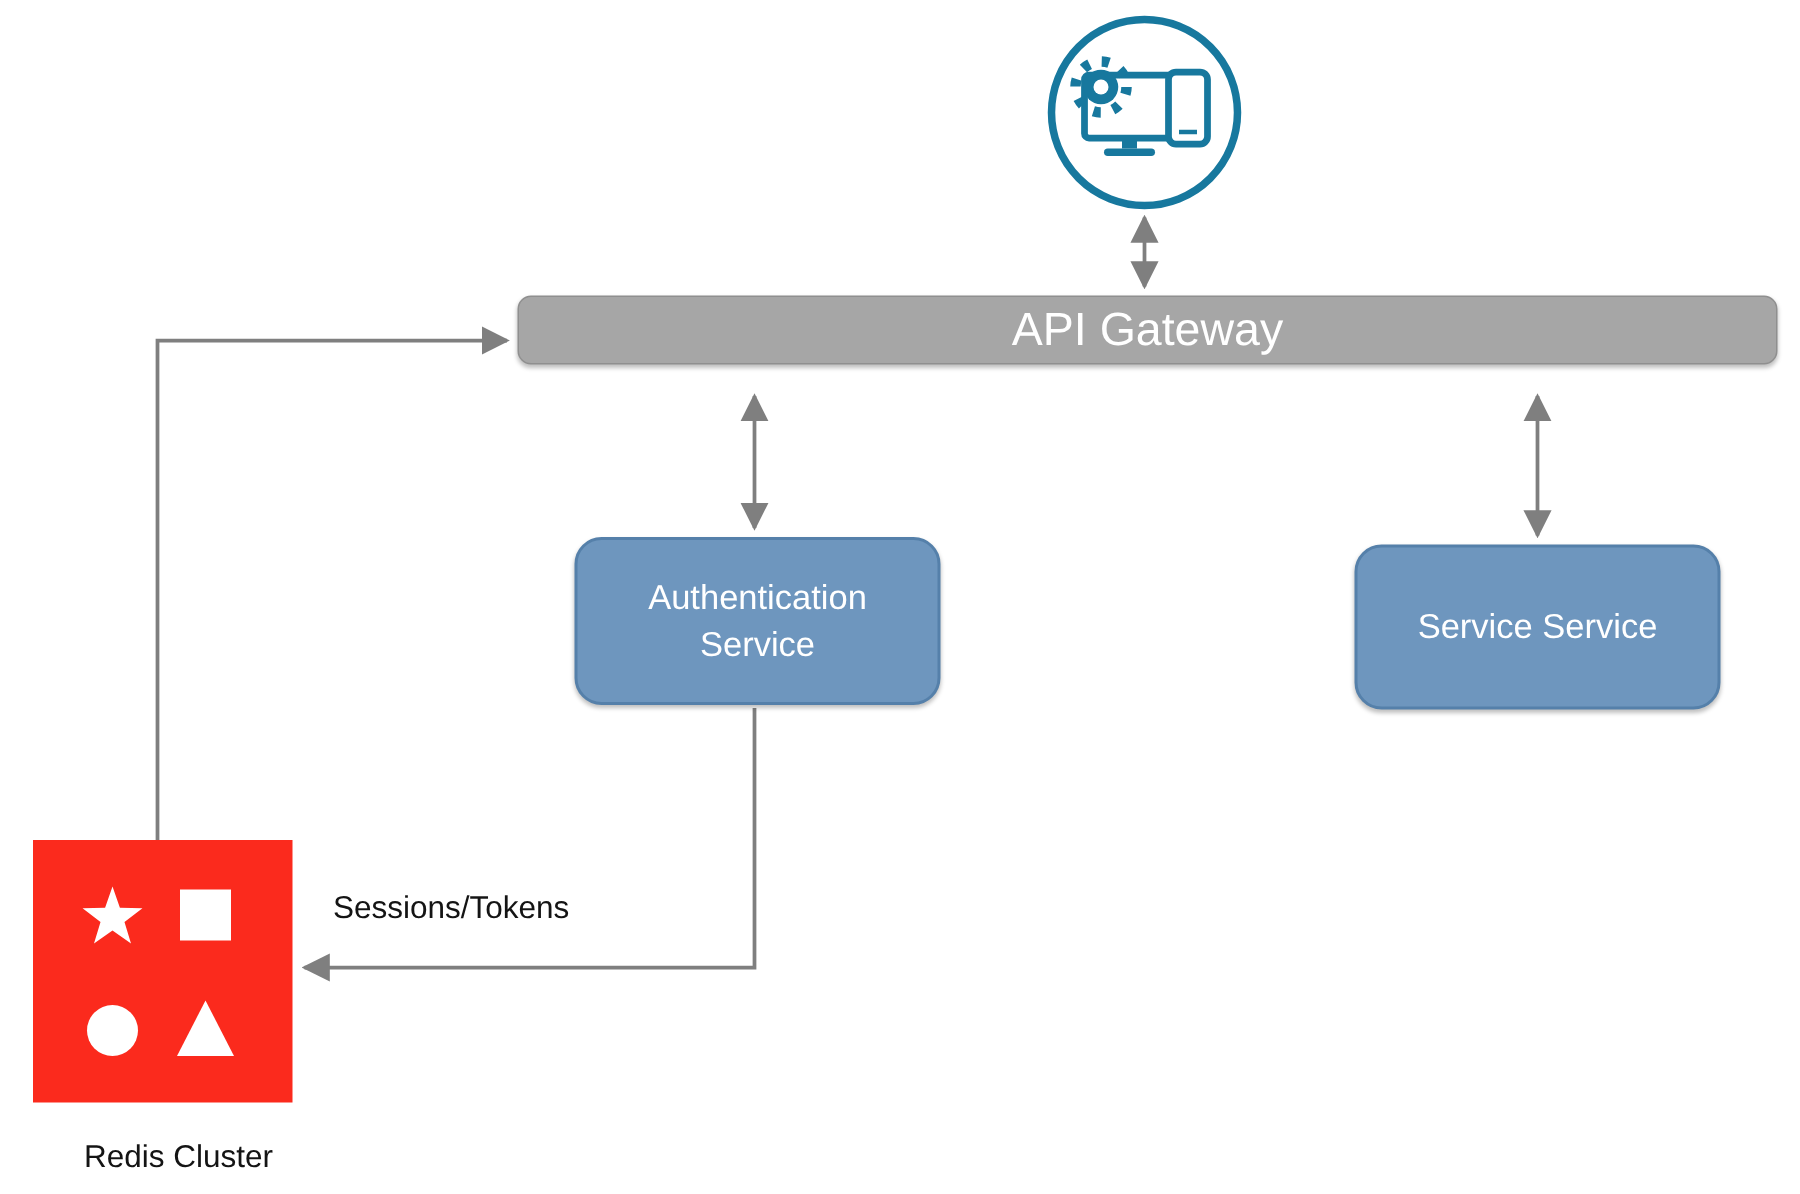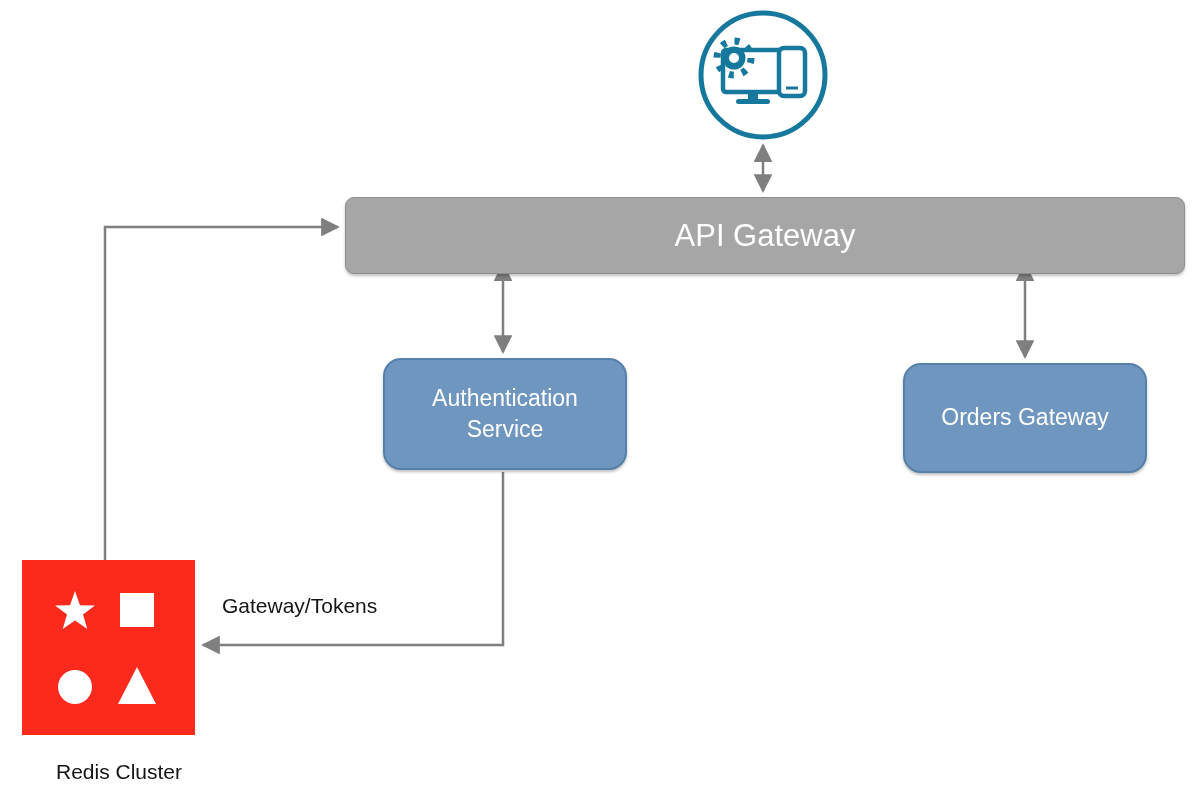--- a/index.html
+++ b/index.html
@@ -27,7 +27,7 @@
   }
   .gateway {
     left: 345px; top: 197px;
-    width: 840px; height: 77px;
+    width: 840px; height: 46px;
     background: #a6a6a6;
     border: 1px solid #8f8f8f;
     border-radius: 9px;

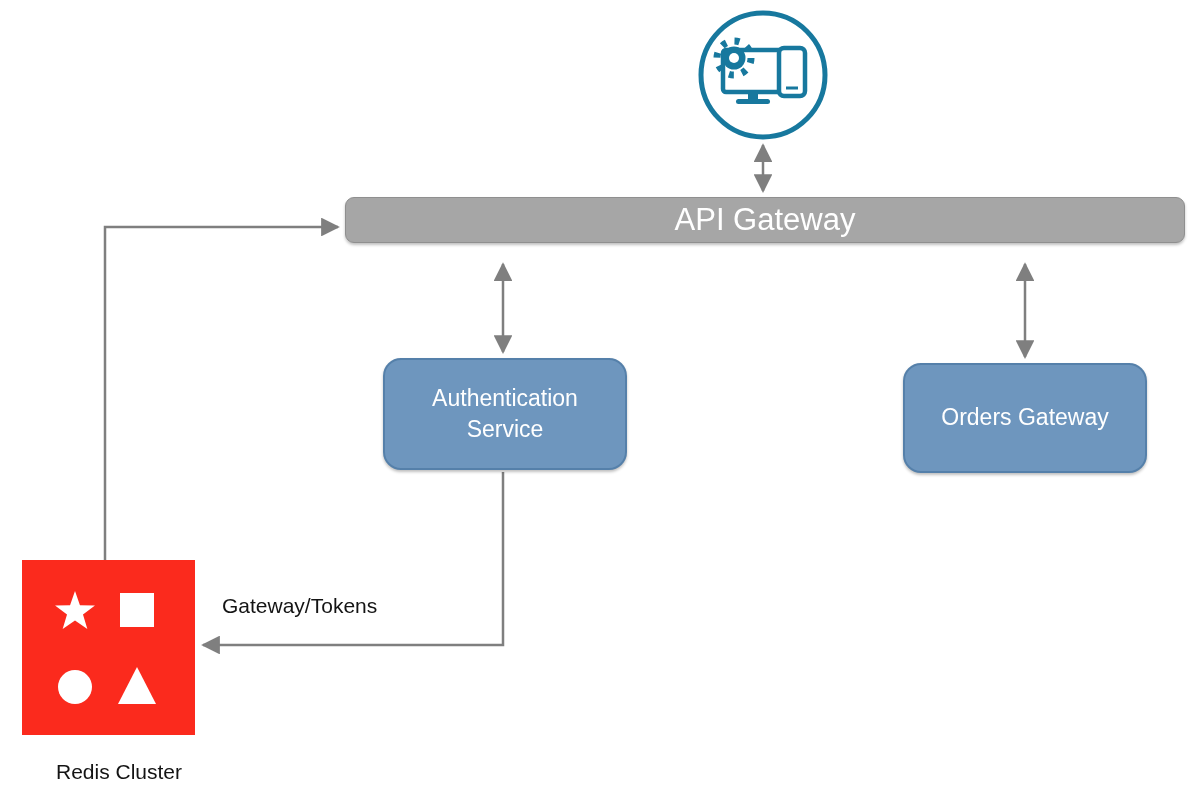--- a/index.html
+++ b/index.html
@@ -111,7 +111,7 @@
   </div>
 
   <div class="node service orders">
-    <span class="node-label">Orders Gateway</span>
+    <span class="node-label">Service Service</span>
   </div>
 
   <div class="redis-box">

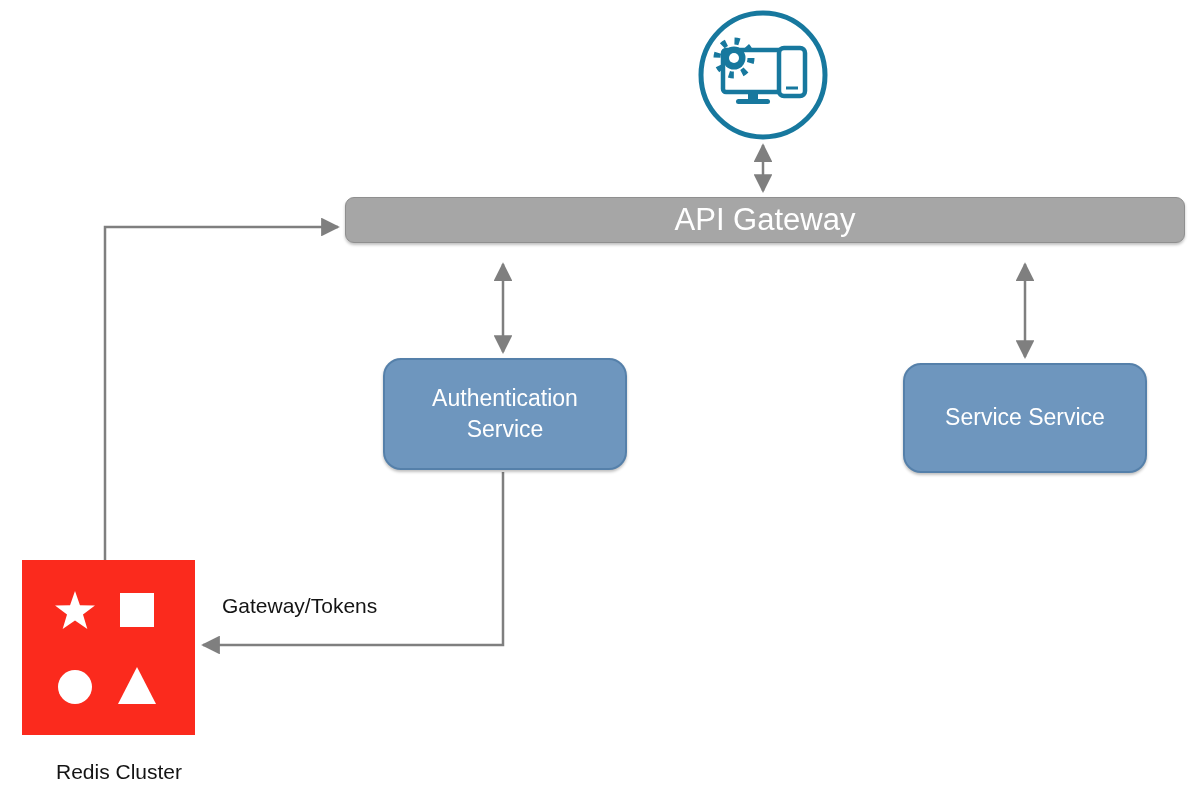--- a/index.html
+++ b/index.html
@@ -124,7 +124,7 @@
   </div>
 
   <div class="text-label redis-caption">Redis Cluster</div>
-  <div class="text-label sessions-label">Gateway/Tokens</div>
+  <div class="text-label sessions-label">Sessions/Tokens</div>
 
 </div>
 

